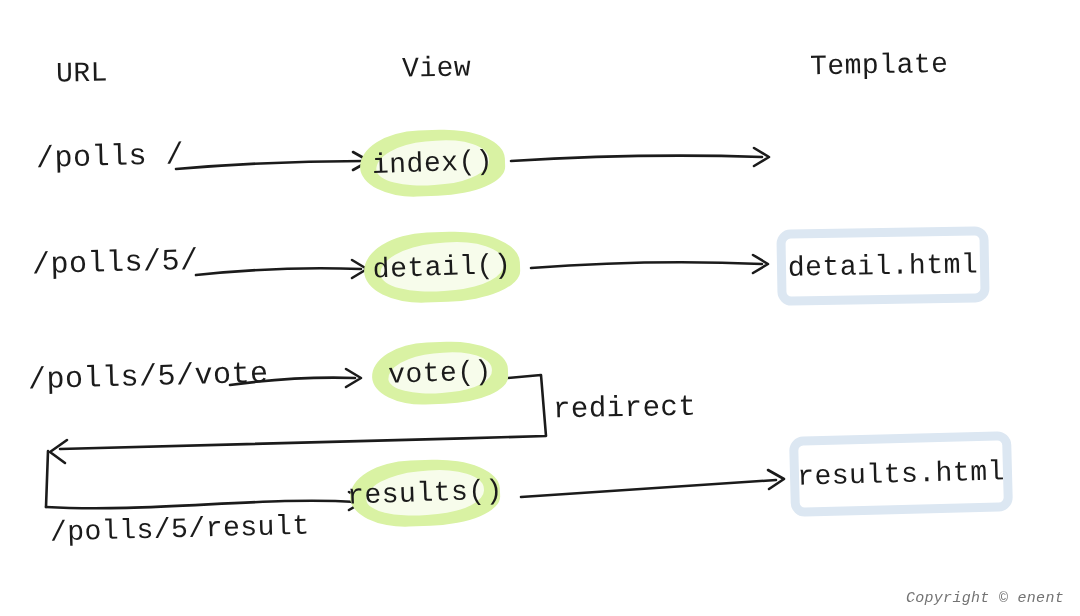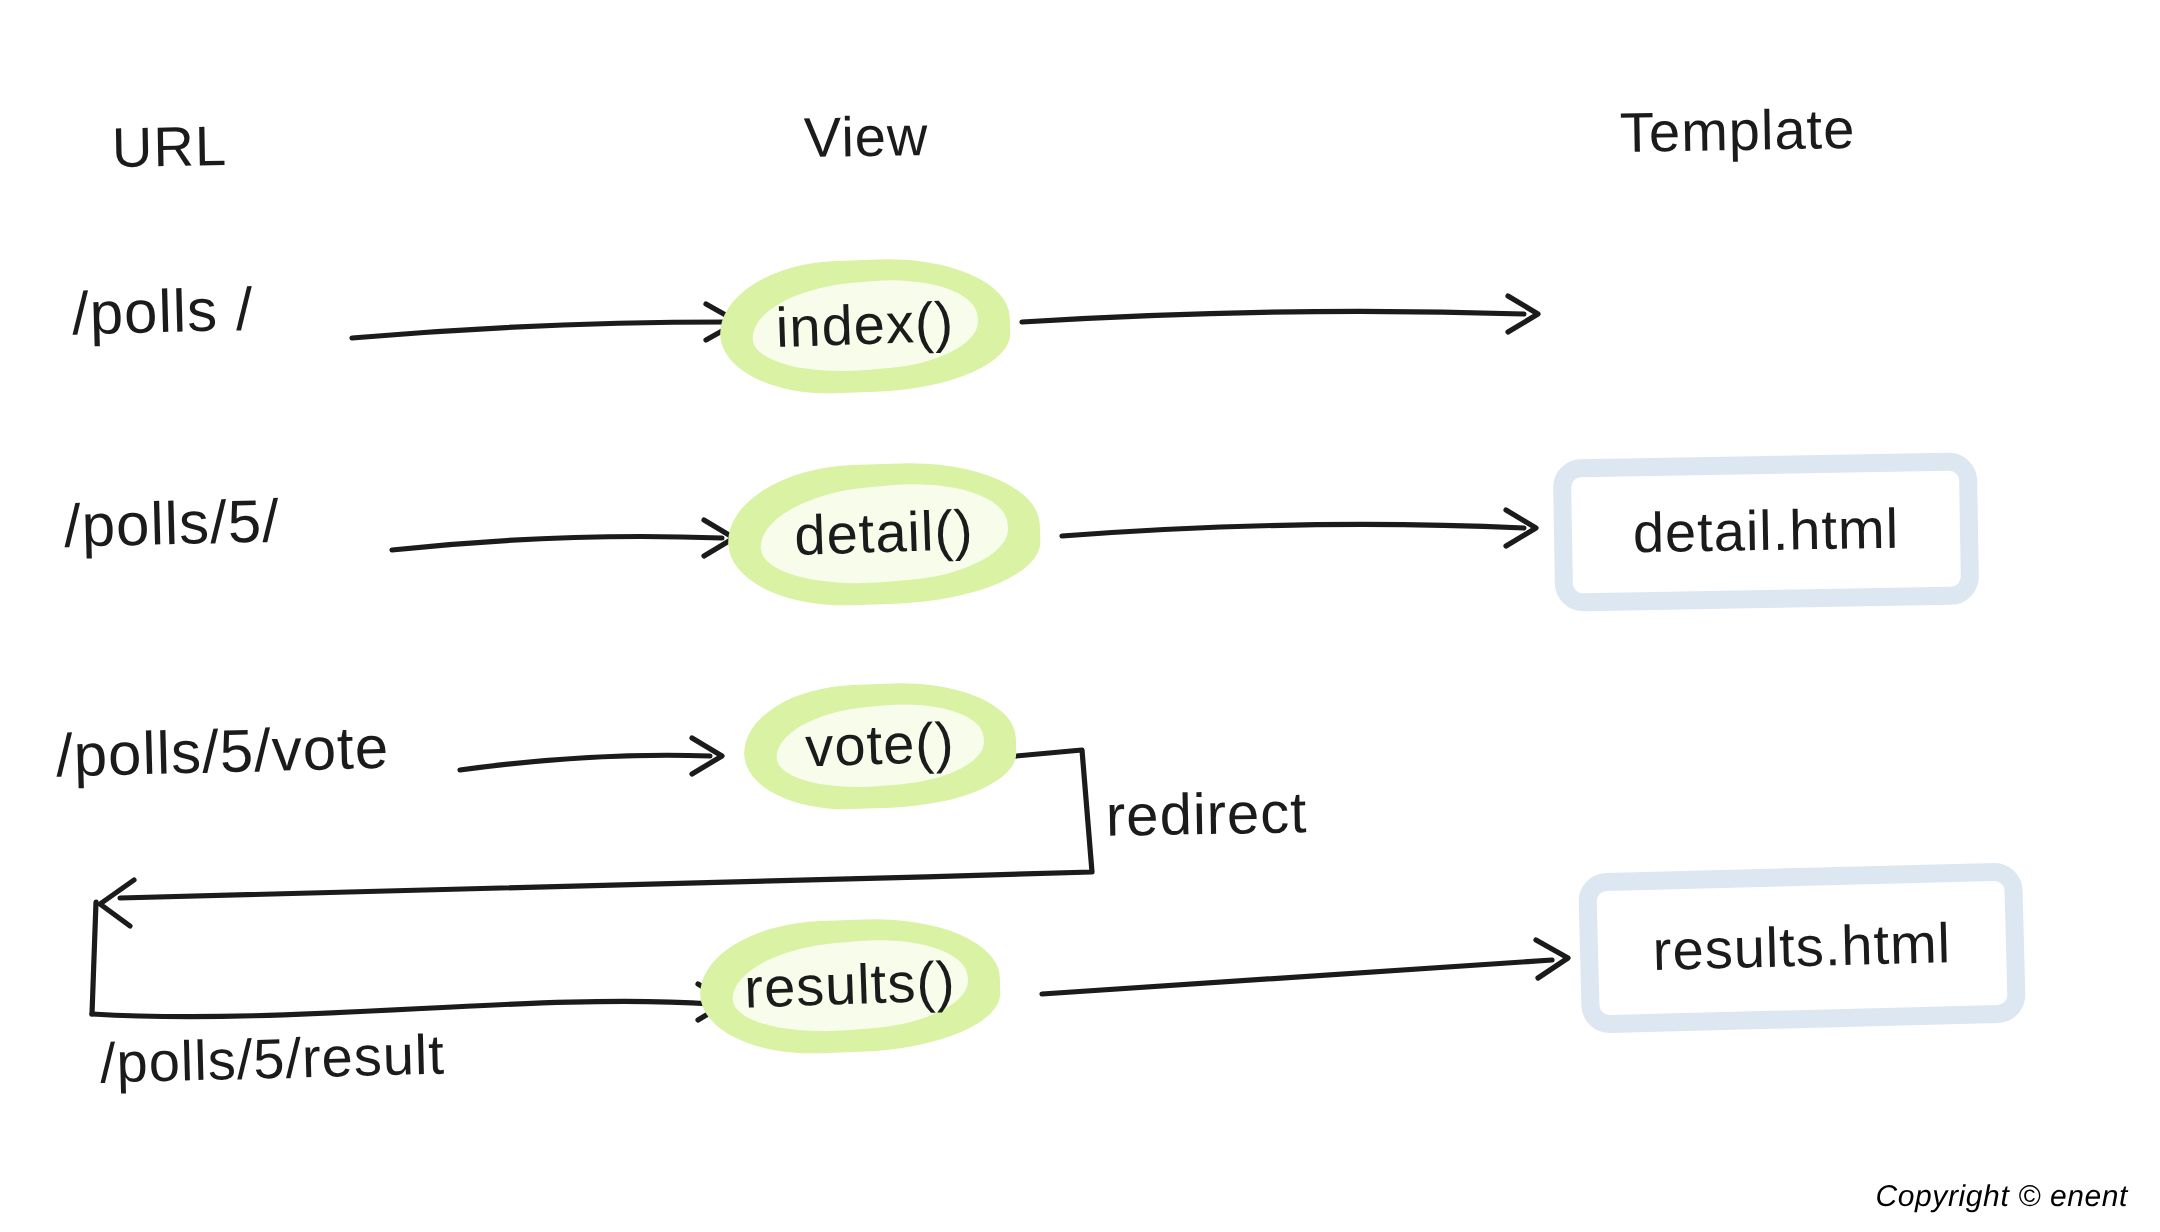--- a/index.html
+++ b/index.html
@@ -9,7 +9,7 @@
     height: 616px;
     background: #ffffff;
     overflow: hidden;
-    font-family: Liberation Sans, sans-serif;
+    font-family: Liberation Mono, monospace;
     color: #1b1b1b;
     border-radius: 25px;
   }

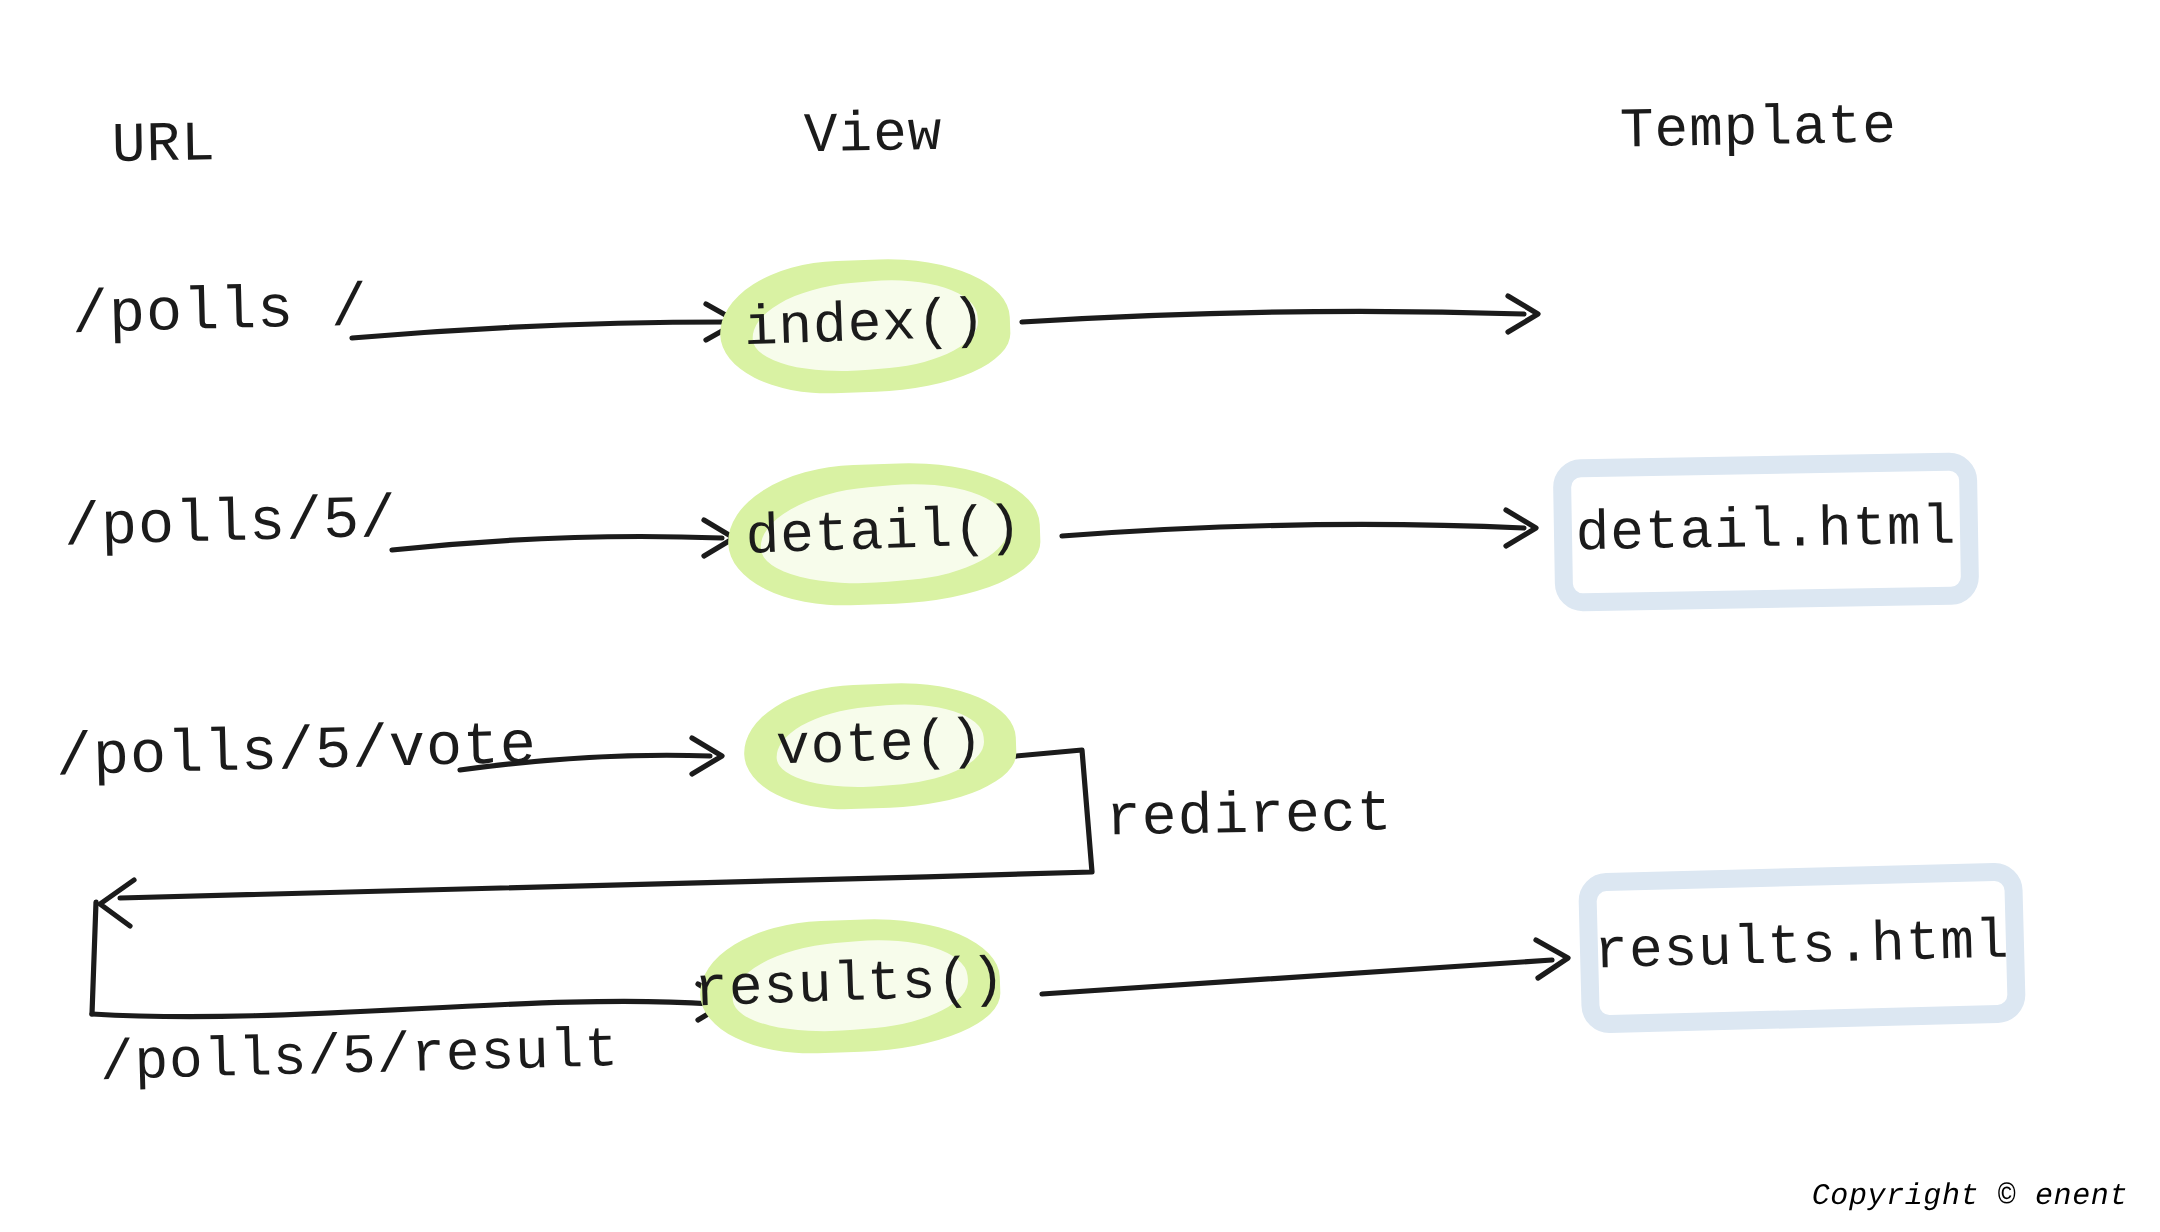--- a/index.html
+++ b/index.html
@@ -72,7 +72,7 @@
     top: 590px;
     font-size: 15px;
     font-style: italic;
-    color: #000000;
+    color: #737373;
     letter-spacing: 0.3px;
   }
 </style>

